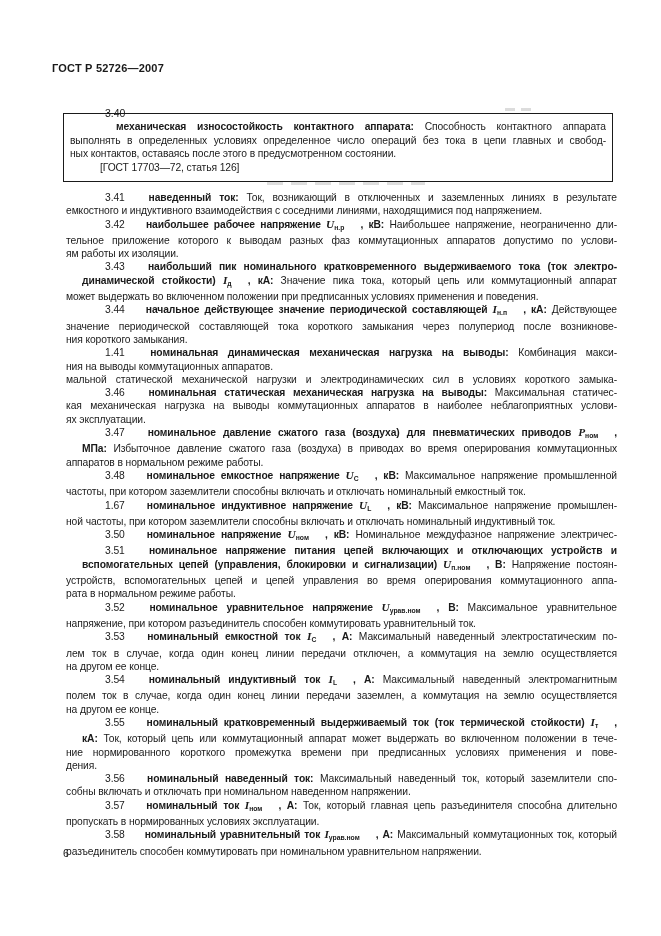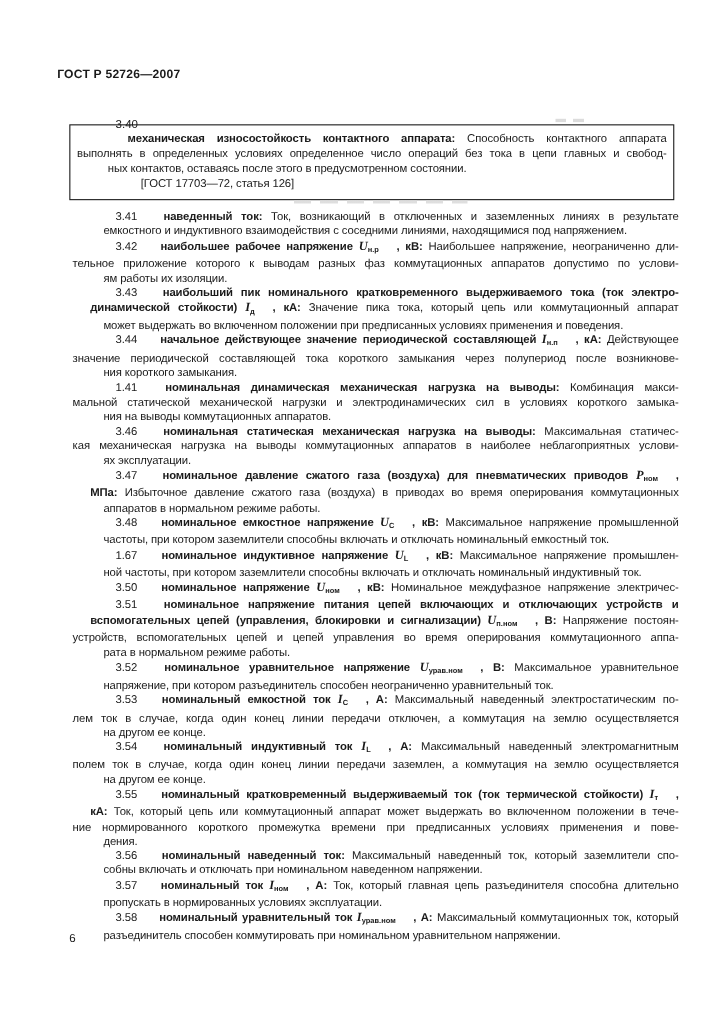--- a/index.html
+++ b/index.html
@@ -21,7 +21,7 @@
     text-align: justify; text-align-last: justify;
   }
   .defbox .tline { line-height: 13.5px; }
-  .tline.last  { text-align-last: left; margin-left: 28px; }
+  .tline.last  { text-align-last: left; }
   .tline.first { text-indent: 39px; }
   .defbox .tline.first { text-indent: 30px; }
   .seg-b { font-weight: bold; padding-left: 16px; }

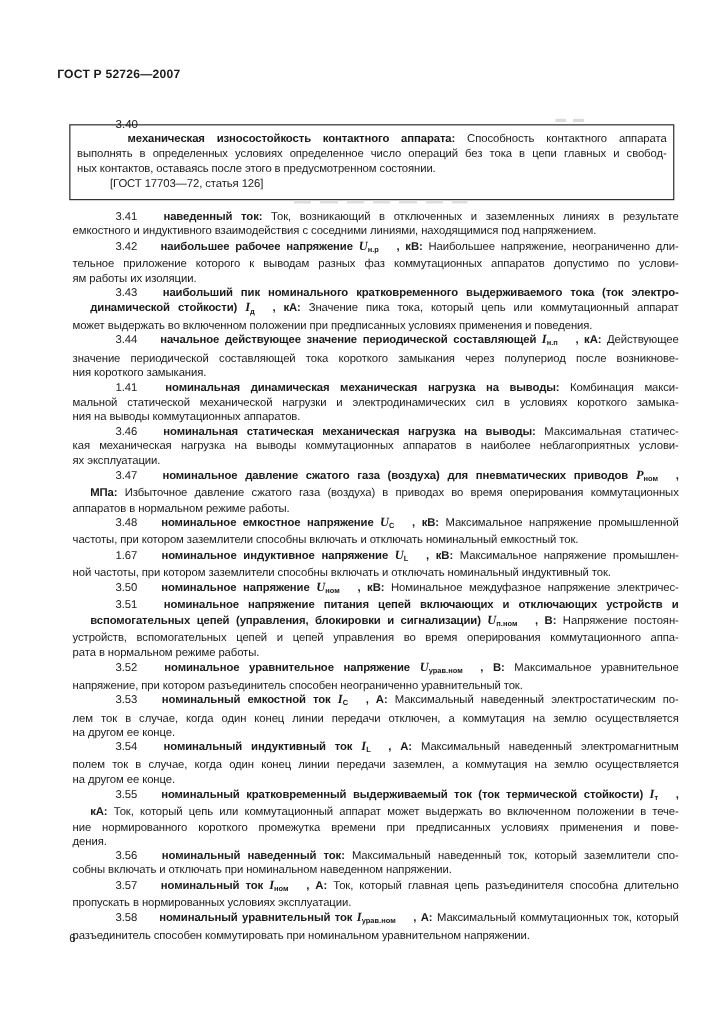--- a/index.html
+++ b/index.html
@@ -64,8 +64,8 @@
     <div class="tline"><span class="seg-r">значение периодической составляющей тока короткого замыкания через полупериод после возникнове-</span></div>
     <div class="tline last"><span class="seg-r">ния короткого замыкания.</span></div>
     <div class="tline first"><span class="seg-r">1.41 </span><span class="seg-b">номинальная динамическая механическая нагрузка на выводы: </span><span class="seg-r">Комбинация макси-</span></div>
+    <div class="tline last"><span class="seg-r">ния на выводы коммутационных аппаратов.</span></div>
     <div class="tline"><span class="seg-r">мальной статической механической нагрузки и электродинамических сил в условиях короткого замыка-</span></div>
-    <div class="tline last"><span class="seg-r">ния на выводы коммутационных аппаратов.</span></div>
     <div class="tline first"><span class="seg-r">3.46 </span><span class="seg-b">номинальная статическая механическая нагрузка на выводы: </span><span class="seg-r">Максимальная статичес-</span></div>
     <div class="tline"><span class="seg-r">кая механическая нагрузка на выводы коммутационных аппаратов в наиболее неблагоприятных услови-</span></div>
     <div class="tline last"><span class="seg-r">ях эксплуатации.</span></div>

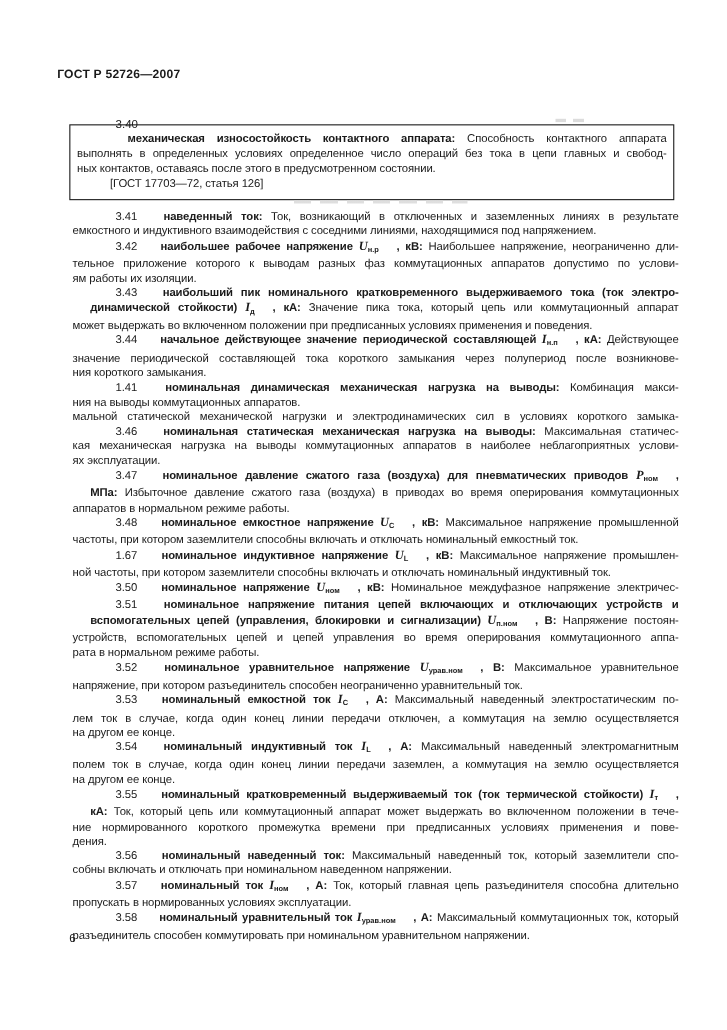--- a/index.html
+++ b/index.html
@@ -82,7 +82,7 @@
     <div class="tline"><span class="seg-r">устройств, вспомогательных цепей и цепей управления во время оперирования коммутационного аппа-</span></div>
     <div class="tline last"><span class="seg-r">рата в нормальном режиме работы.</span></div>
     <div class="tline first"><span class="seg-r">3.52 </span><span class="seg-b">номинальное уравнительное напряжение </span><span class="seg-y">U</span><span class="seg-u">урав.ном</span><span class="seg-b">, В: </span><span class="seg-r">Максимальное уравнительное</span></div>
-    <div class="tline last"><span class="seg-r">напряжение, при котором разъединитель способен неограниченно уравнительный ток.</span></div>
+    <div class="tline last"><span class="seg-r">напряжение, при котором разъединитель способен коммутировать уравнительный ток.</span></div>
     <div class="tline first"><span class="seg-r">3.53 </span><span class="seg-b">номинальный емкостной ток </span><span class="seg-y">I</span><span class="seg-u">C</span><span class="seg-b">, А: </span><span class="seg-r">Максимальный наведенный электростатическим по-</span></div>
     <div class="tline"><span class="seg-r">лем ток в случае, когда один конец линии передачи отключен, а коммутация на землю осуществляется</span></div>
     <div class="tline last"><span class="seg-r">на другом ее конце.</span></div>

